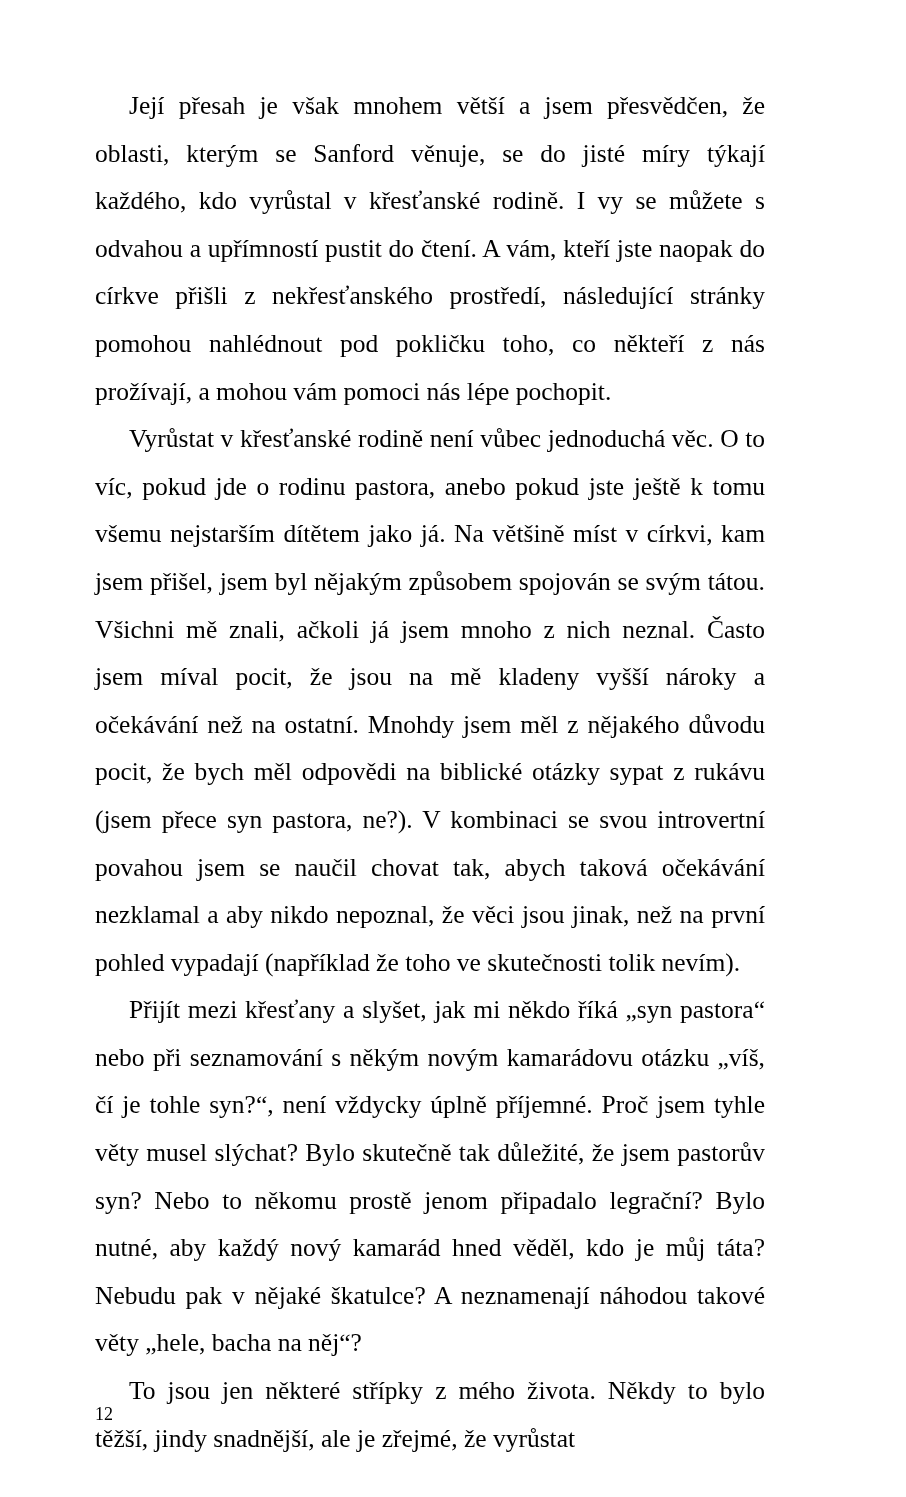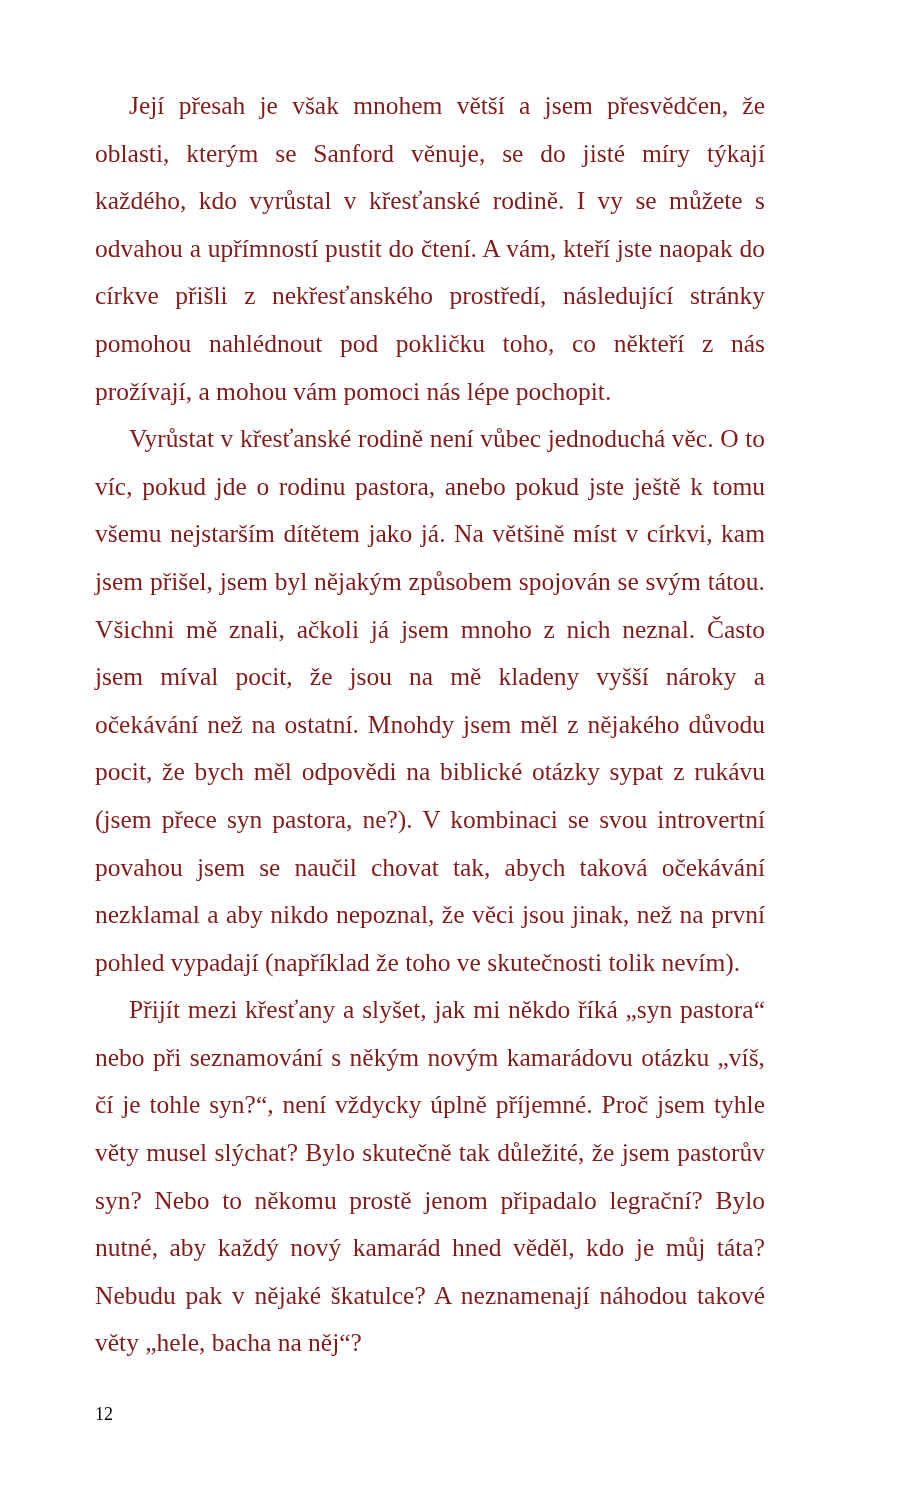--- a/index.html
+++ b/index.html
@@ -23,7 +23,7 @@
     font-family: "Liberation Serif", "DejaVu Serif", serif;
     font-size: 25.5px;
     line-height: 47.6px;
-    color: #7f1d1d;
+    color: #000000;
     text-align: justify;
     text-justify: inter-word;
     hyphens: manual;

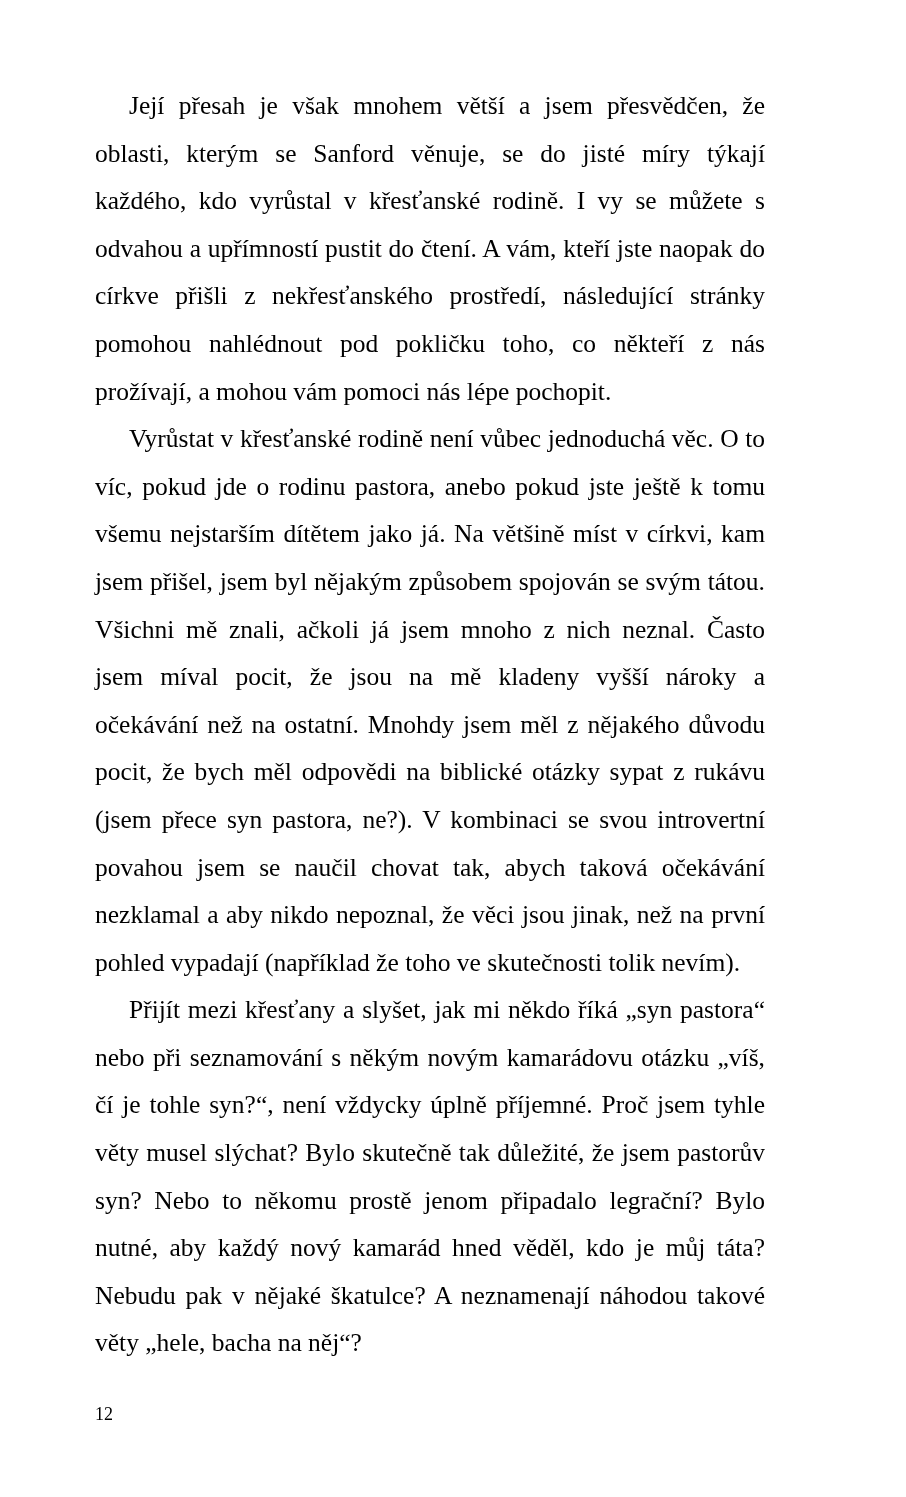--- a/index.html
+++ b/index.html
@@ -53,6 +53,7 @@
     <p>Její přesah je však mnohem větší a jsem přesvědčen, že oblasti, kterým se Sanford věnuje, se do jisté míry týkají každého, kdo vyrůstal v křesťanské rodině. I vy se můžete s odvahou a upřímností pustit do čtení. A vám, kteří jste naopak do církve přišli z nekřesťanského prostředí, následující stránky pomohou nahlédnout pod pokličku toho, co někteří z nás prožívají, a mohou vám pomoci nás lépe pochopit.</p>
     <p>Vyrůstat v křesťanské rodině není vůbec jednoduchá věc. O to víc, pokud jde o rodinu pastora, anebo pokud jste ještě k tomu všemu nejstarším dítětem jako já. Na většině míst v církvi, kam jsem přišel, jsem byl nějakým způsobem spojován se svým tátou. Všichni mě znali, ačkoli já jsem mnoho z nich neznal. Často jsem míval pocit, že jsou na mě kladeny vyšší nároky a očekávání než na ostatní. Mnohdy jsem měl z nějakého důvodu pocit, že bych měl odpovědi na biblické otázky sypat z rukávu (jsem přece syn pastora, ne?). V kombinaci se svou introvertní povahou jsem se naučil chovat tak, abych taková očekávání nezklamal a aby nikdo nepoznal, že věci jsou jinak, než na první pohled vypadají (například že toho ve skutečnosti tolik nevím).</p>
     <p>Přijít mezi křesťany a slyšet, jak mi někdo říká „syn pastora“ nebo při seznamování s někým novým kamarádovu otázku „víš, čí je tohle syn?“, není vždycky úplně příjemné. Proč jsem tyhle věty musel slýchat? Bylo skutečně tak důležité, že jsem pastorův syn? Nebo to někomu prostě jenom připadalo legrační? Bylo nutné, aby každý nový kamarád hned věděl, kdo je můj táta? Nebudu pak v nějaké škatulce? A neznamenají náhodou takové věty „hele, bacha na něj“?</p>
+    <p>To jsou jen některé střípky z mého života. Někdy to bylo těžší, jindy snadnější, ale je zřejmé, že vyrůstat</p>
   </div>
 
   <div class="page-number">12</div>

